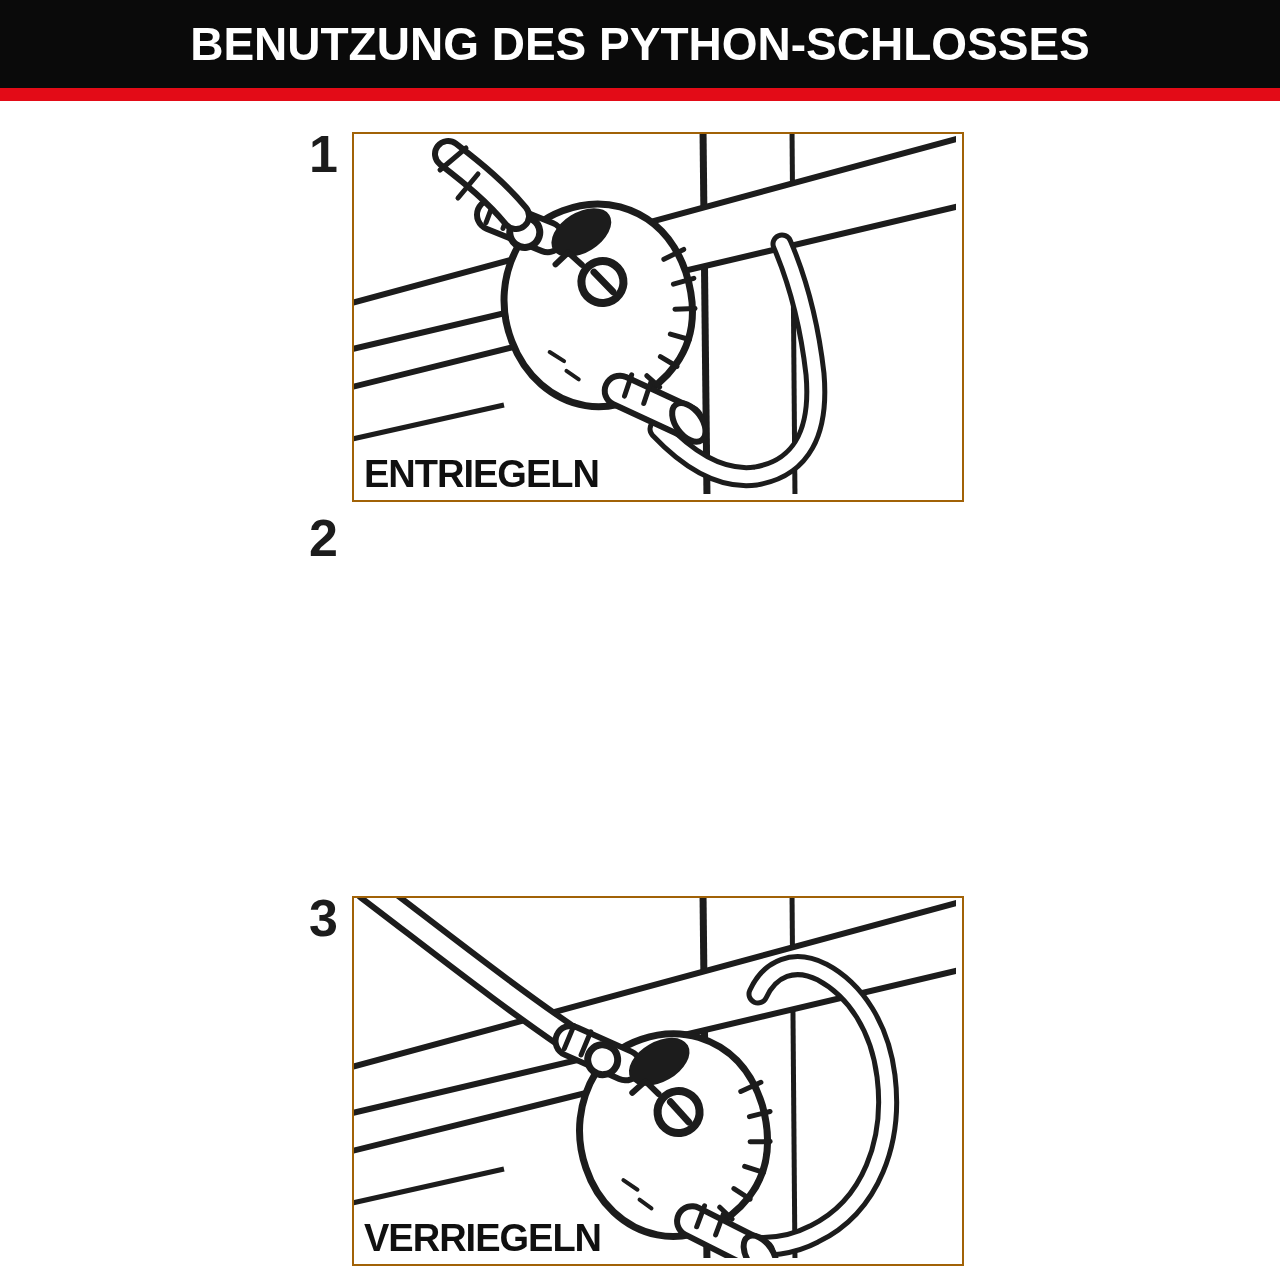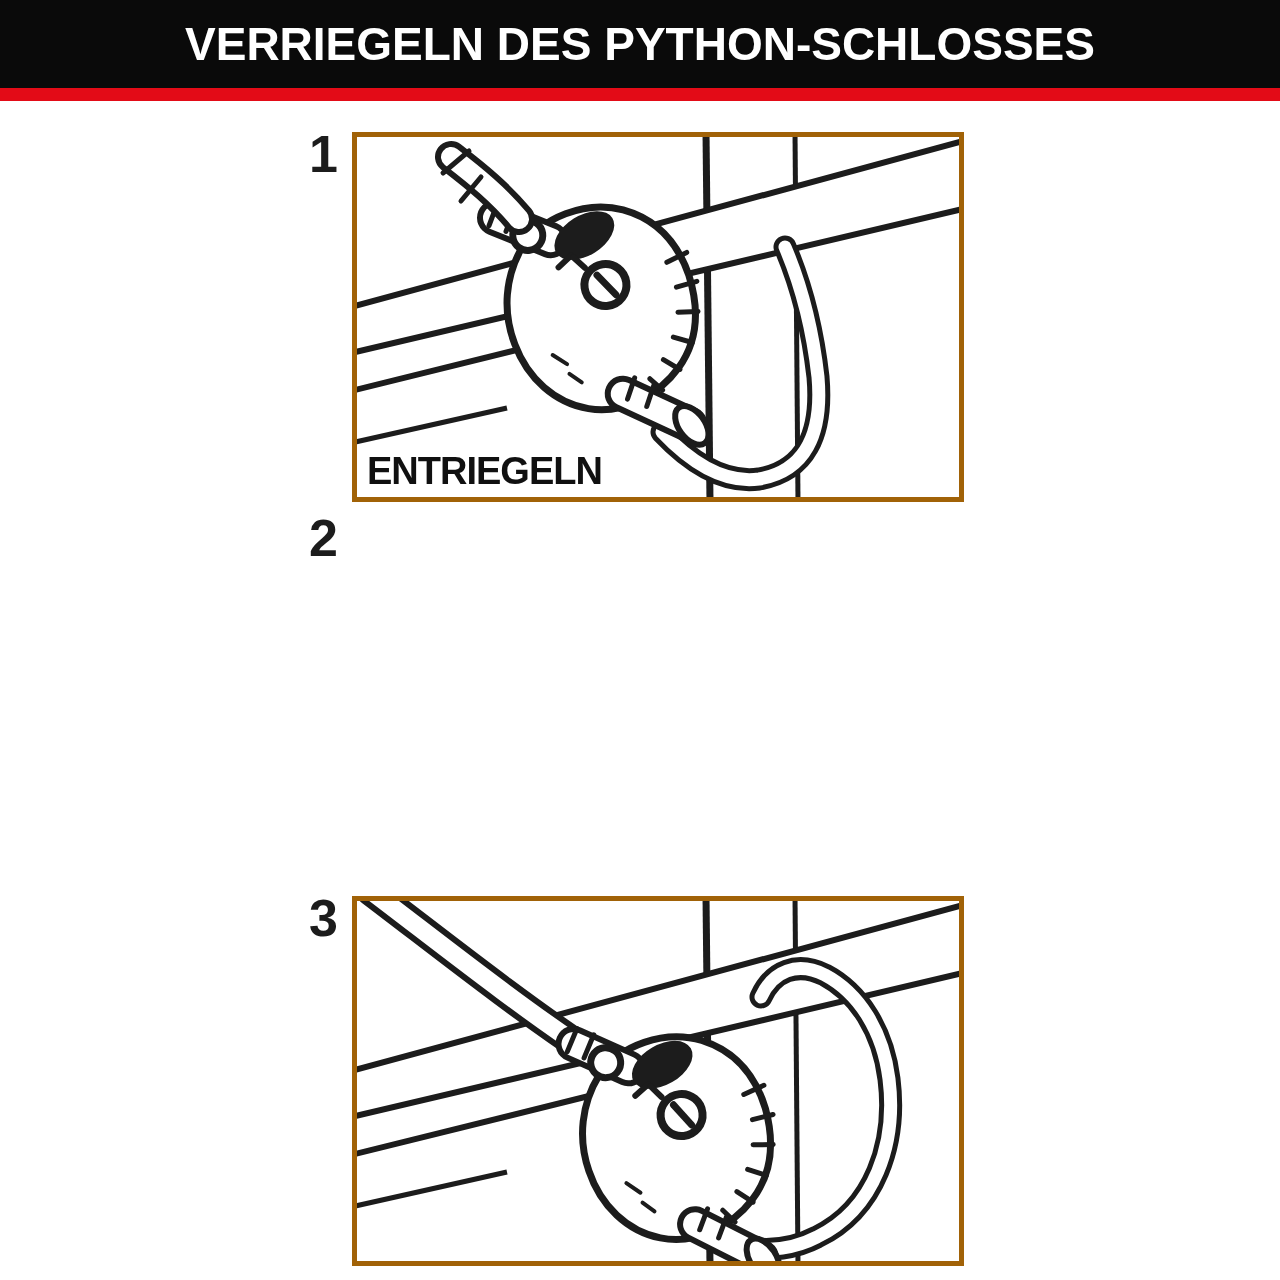--- a/index.html
+++ b/index.html
@@ -40,7 +40,7 @@
 <div class="page">
 
   <div class="header-bar">
-    <div class="header-title">VERRIEGELN DES PYTHON-SCHLOSSES</div>
+    <div class="header-title">BENUTZUNG DES PYTHON-SCHLOSSES</div>
   </div>
   <div class="accent-stripe"></div>
 

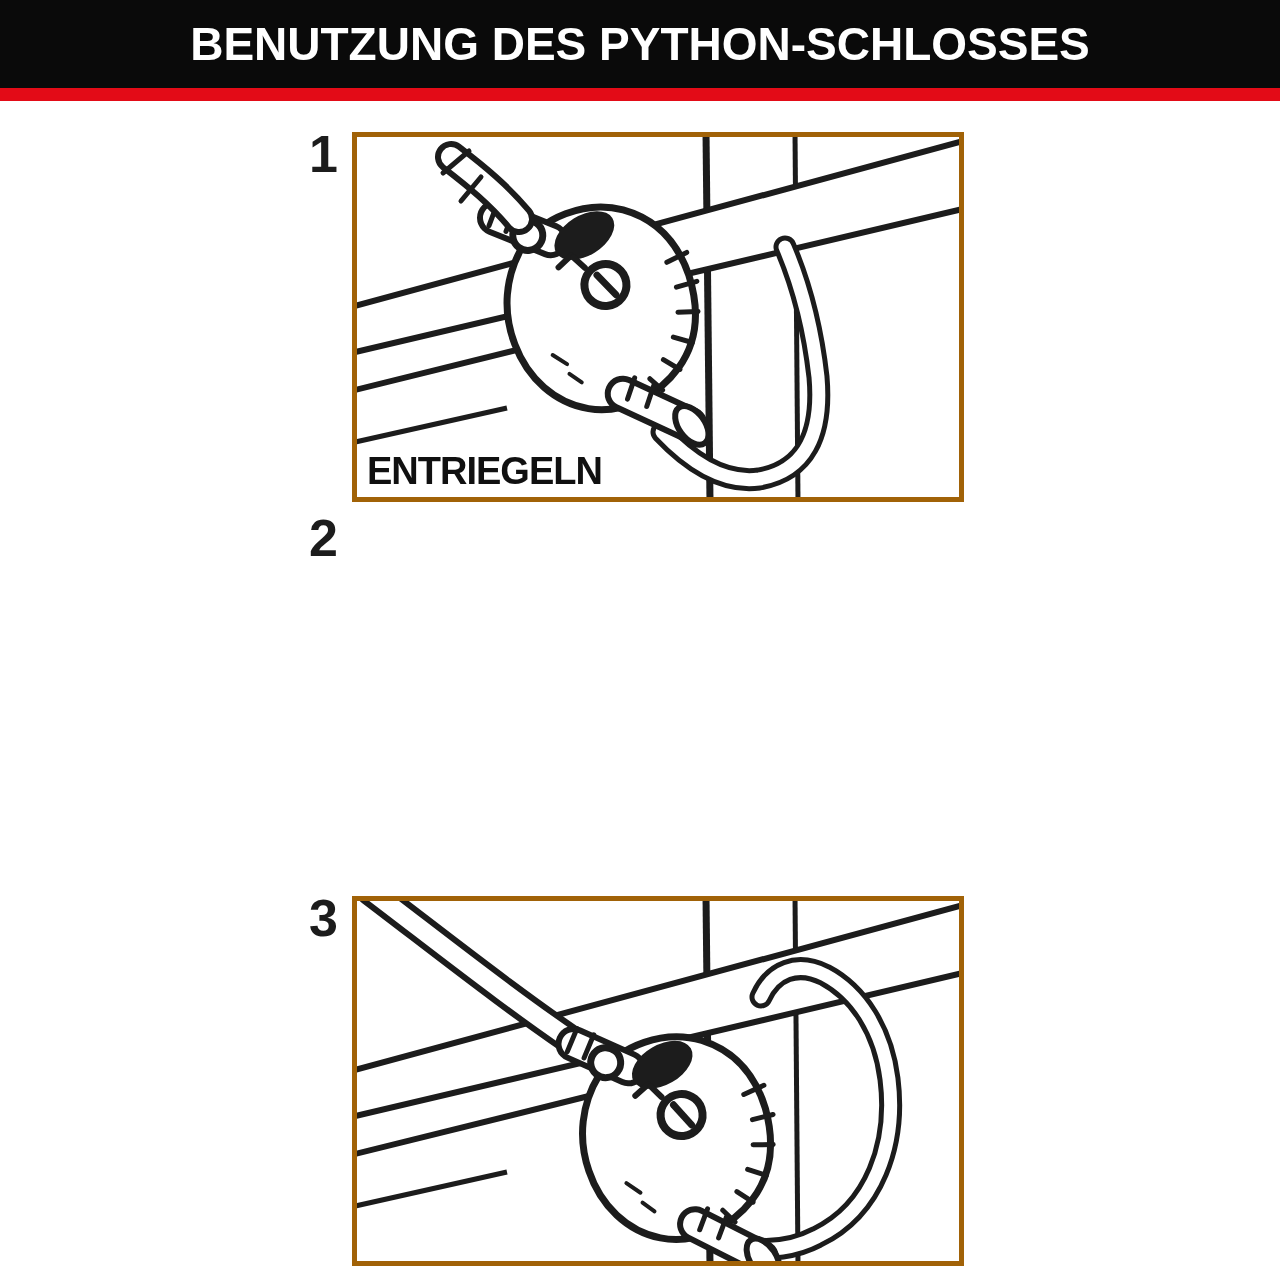--- a/index.html
+++ b/index.html
@@ -19,7 +19,7 @@
   }
   .panel{
     position:absolute;left:352px;width:612px;height:370px;
-    border:5px solid #a16207;background:#ffffff;box-sizing:border-box;
+    border:2px solid #a16207;background:#ffffff;box-sizing:border-box;
   }
   .panel-1{top:132px}.panel-2{top:516px}.panel-3{top:896px}
   .panel svg{position:absolute;top:0;left:0;width:602px;height:360px;display:block;}

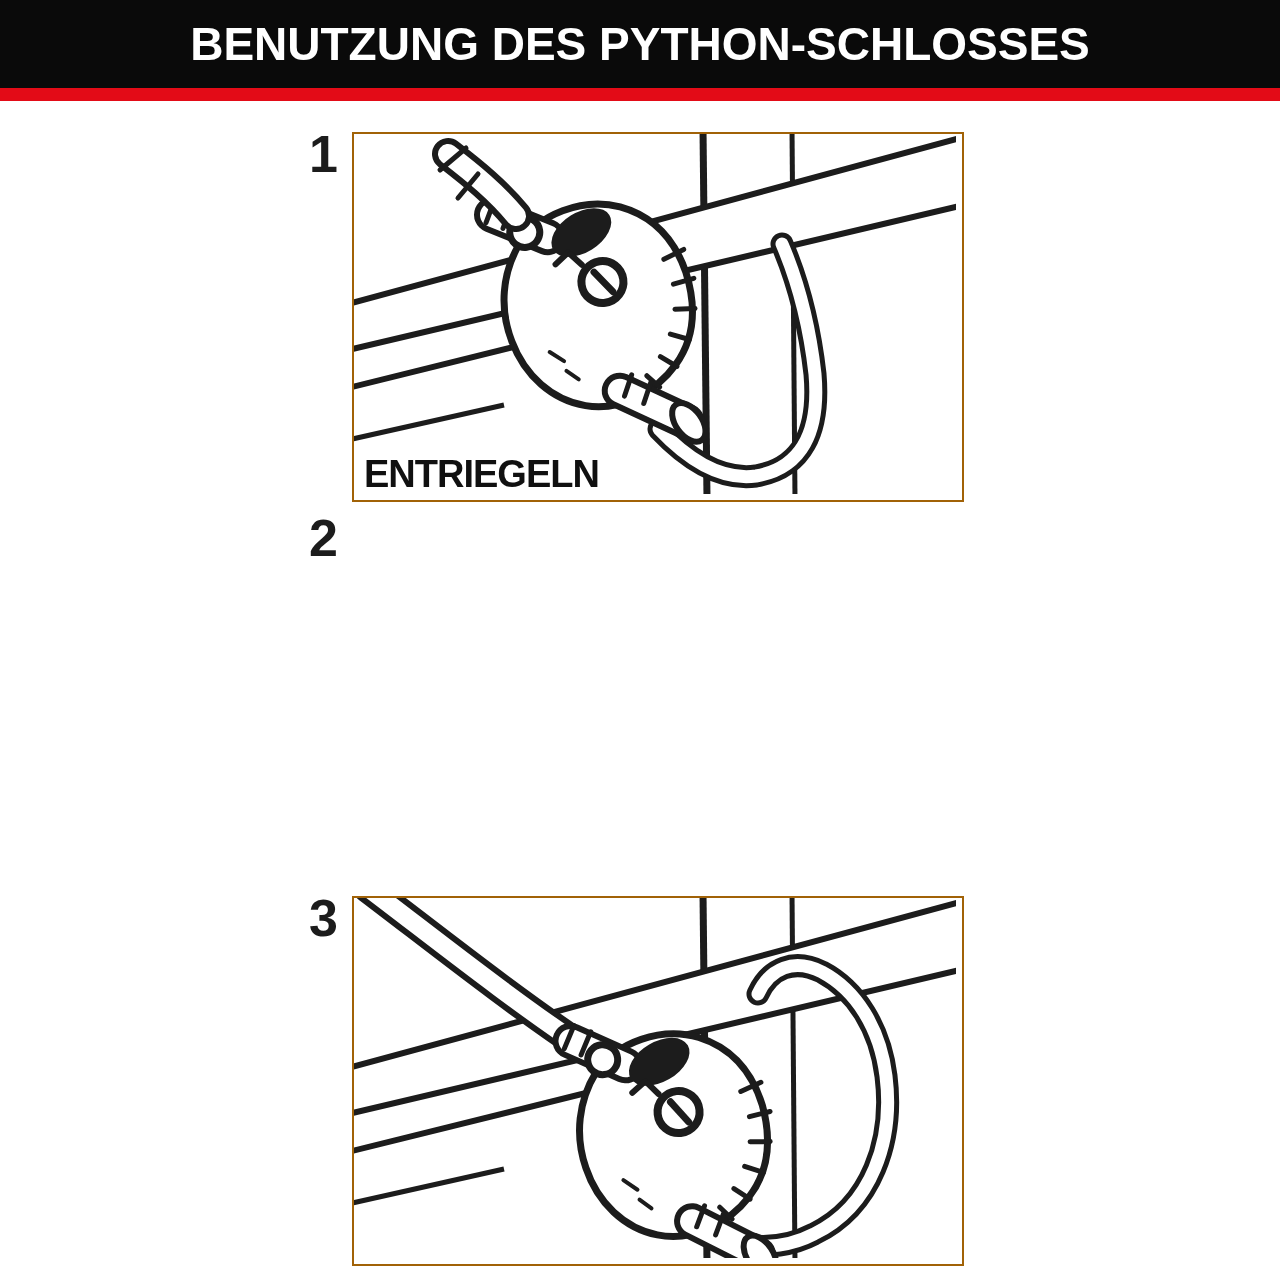--- a/index.html
+++ b/index.html
@@ -117,6 +117,7 @@
         <use href="#lock" transform="translate(325,218) rotate(-6)"></use>
       </g>
     </svg>
+    <div class="panel-label">VERRIEGELN</div>
   </div>
 
 </div>

